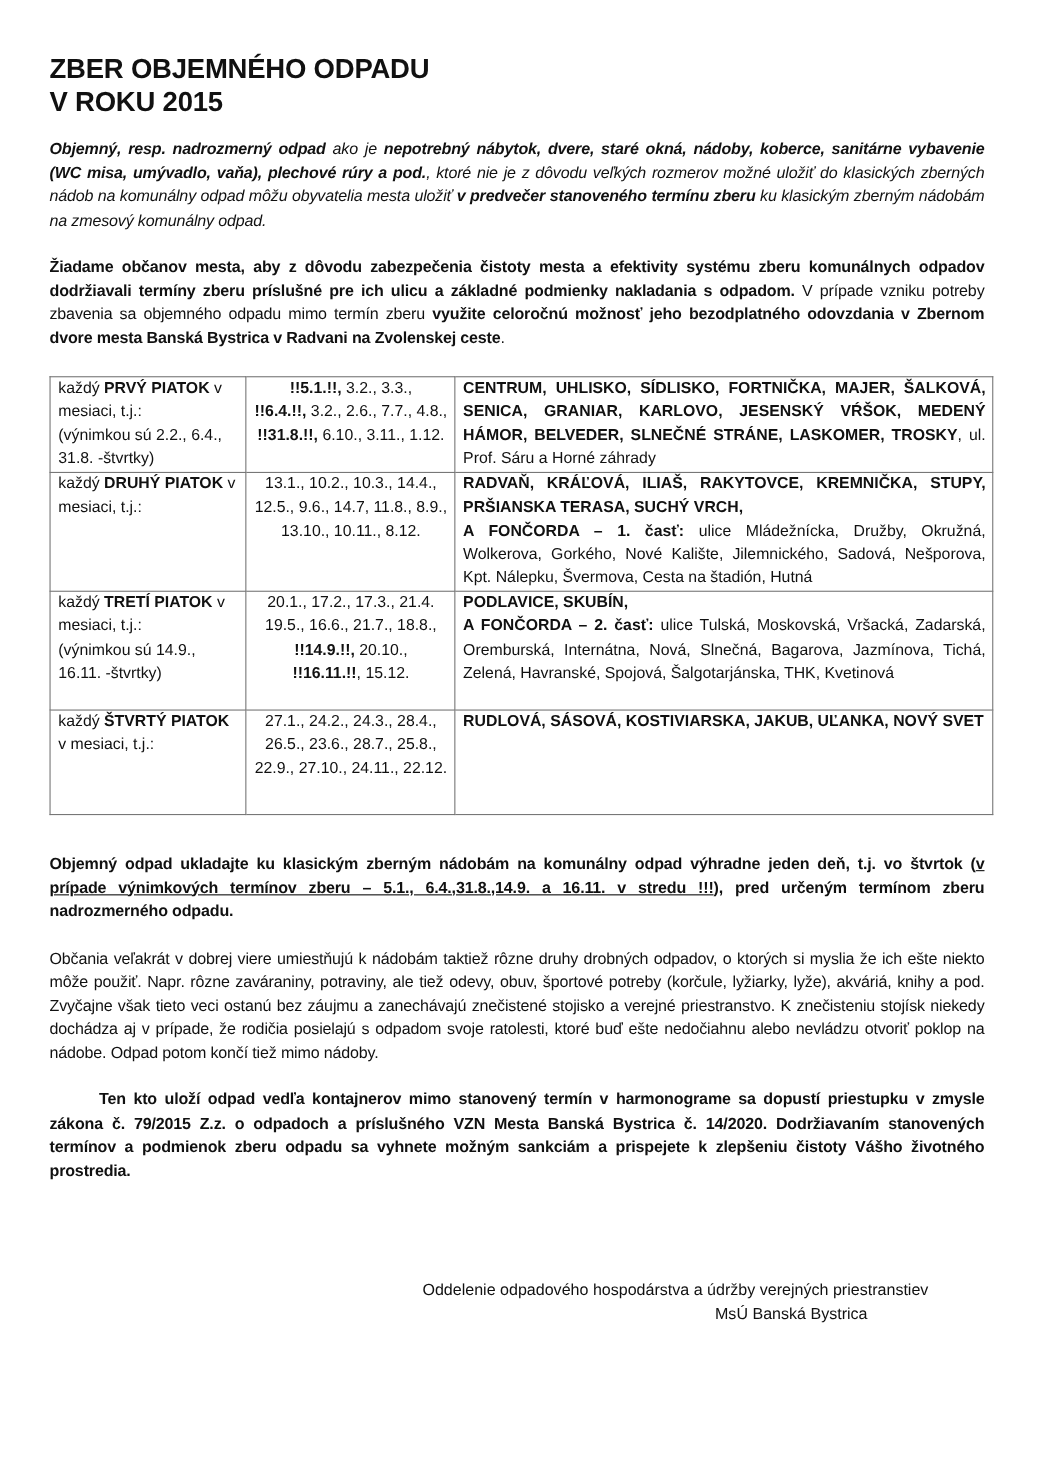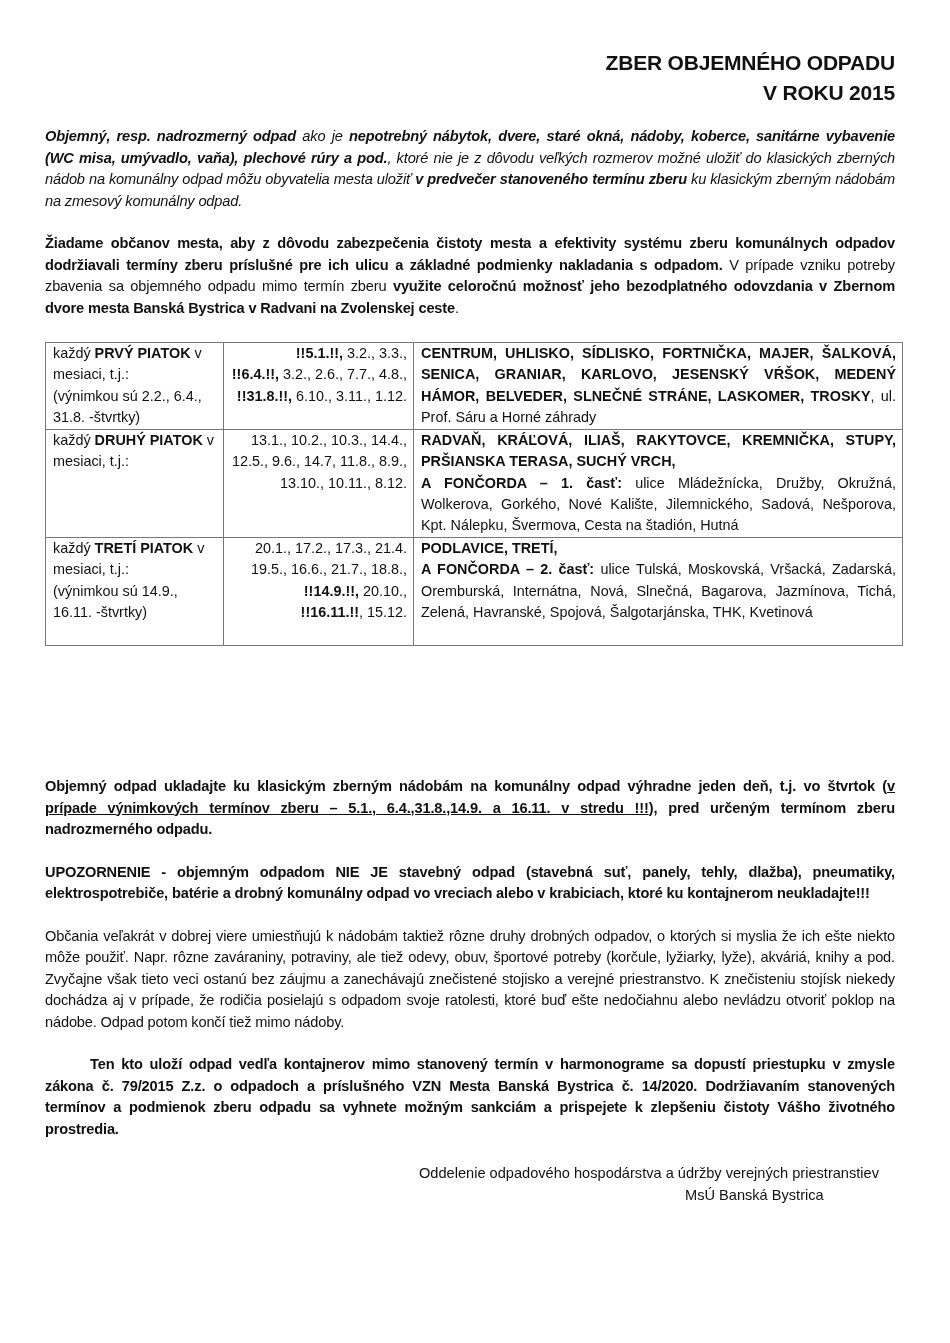--- a/index.html
+++ b/index.html
@@ -6,7 +6,7 @@
   body { width: 950px; height: 1343px; position: relative; overflow: hidden;
          font-family: "Liberation Sans", "DejaVu Sans", sans-serif; color: #111; }
   .page { position: absolute; left: 45px; top: 48px; width: 850px; }
-  .title { text-align: right; font-weight: bold; font-size: 21px; line-height: 30px; letter-spacing: -0.2px; }
+  .title { text-align: left; font-weight: bold; font-size: 25px; line-height: 30px; letter-spacing: -0.2px; }
   p { margin: 0; font-size: 14.6px; line-height: 21.5px; text-align: justify; letter-spacing: -0.15px; }
   b { font-weight: bold; }
   .u { text-decoration: underline; }

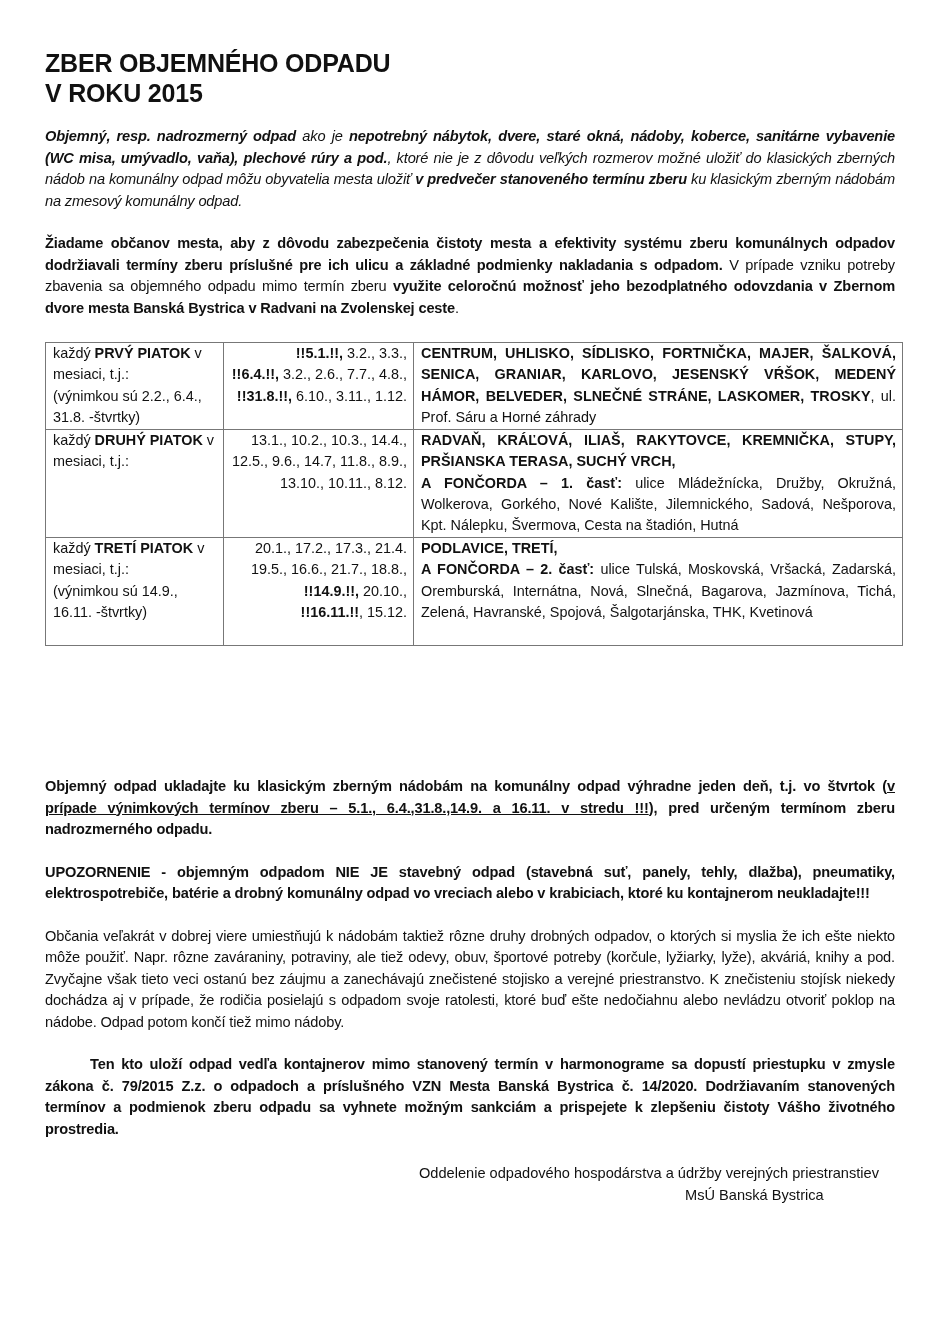--- a/index.html
+++ b/index.html
@@ -16,7 +16,7 @@
                 font-size: 14.4px; line-height: 21.3px; }
   table.sched td { border: 1.5px solid #777; vertical-align: top; padding: 0 6px 0 7px; }
   td.c1 { width: 164px; text-align: left; }
-  td.c2 { width: 176px; text-align: right; }
+  td.c2 { width: 176px; text-align: center; }
   td.c3 { text-align: justify; }
   tr.r1 td { height: 86px; }
   tr.r2 td { height: 107px; }

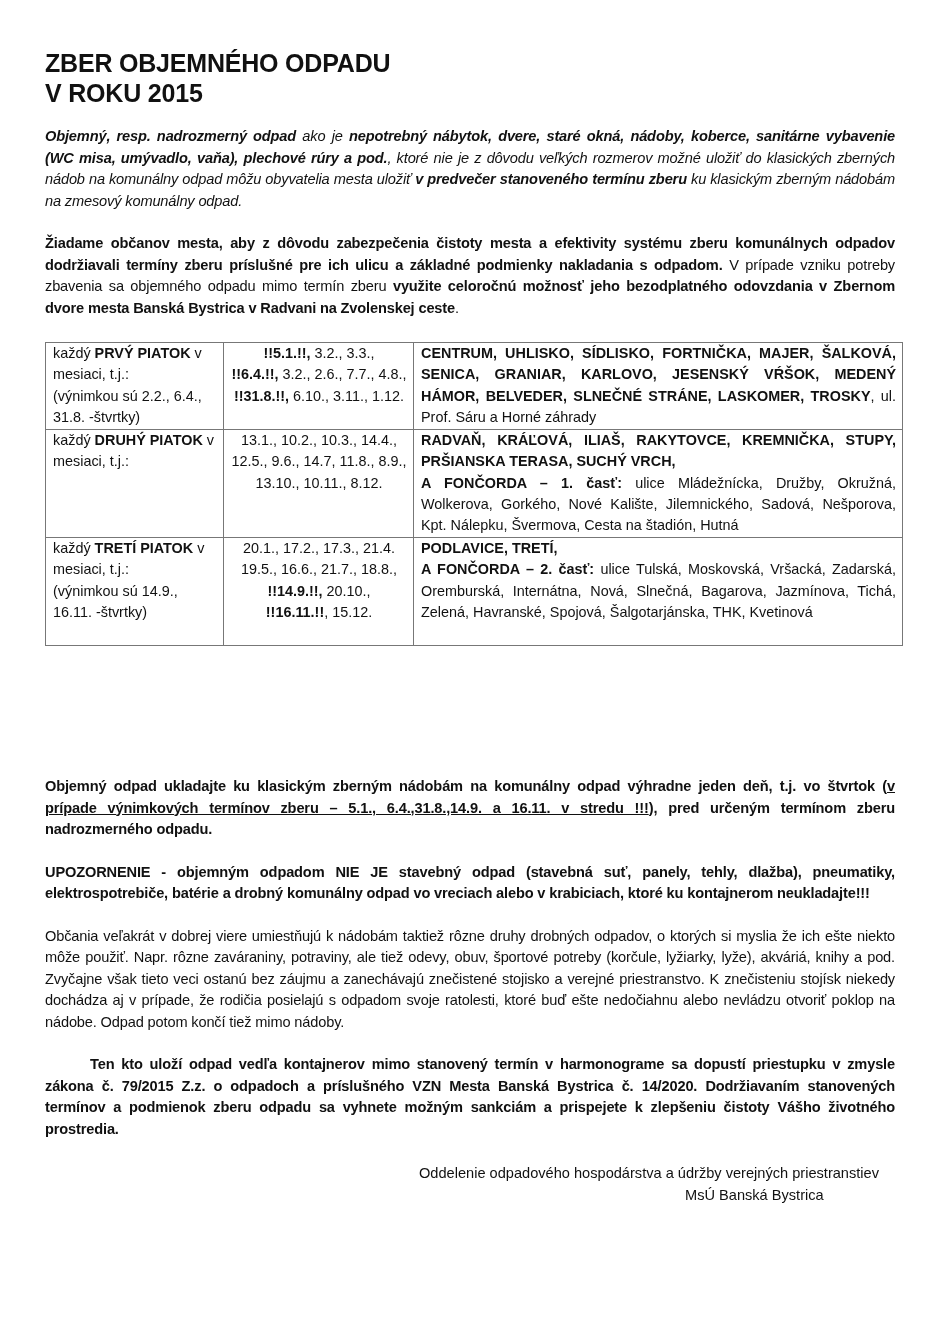--- a/index.html
+++ b/index.html
@@ -54,7 +54,7 @@
   <tr class="r3">
     <td class="c1"><span>každý </span><b>TRETÍ PIATOK</b><span> v mesiaci, t.j.:</span><br><span>(výnimkou sú 14.9., 16.11. -štvrtky)</span></td>
     <td class="c2"><span>20.1., 17.2., 17.3., 21.4. 19.5., 16.6., 21.7., 18.8., </span><b>!!14.9.!!,</b><span> 20.10., </span><br><b>!!16.11.!!</b><span>, 15.12.</span></td>
-    <td class="c3"><b>PODLAVICE, TRETÍ,</b><br><b>A FONČORDA – 2. časť:</b><span> ulice Tulská, Moskovská, Vršacká, Zadarská, Oremburská, Internátna, Nová, Slnečná, Bagarova, Jazmínova, Tichá, Zelená, Havranské, Spojová, Šalgotarjánska, THK, Kvetinová</span></td>
+    <td class="c3"><b>PODLAVICE, SKUBÍN,</b><br><b>A FONČORDA – 2. časť:</b><span> ulice Tulská, Moskovská, Vršacká, Zadarská, Oremburská, Internátna, Nová, Slnečná, Bagarova, Jazmínova, Tichá, Zelená, Havranské, Spojová, Šalgotarjánska, THK, Kvetinová</span></td>
   </tr>
 </tbody>
   </table>

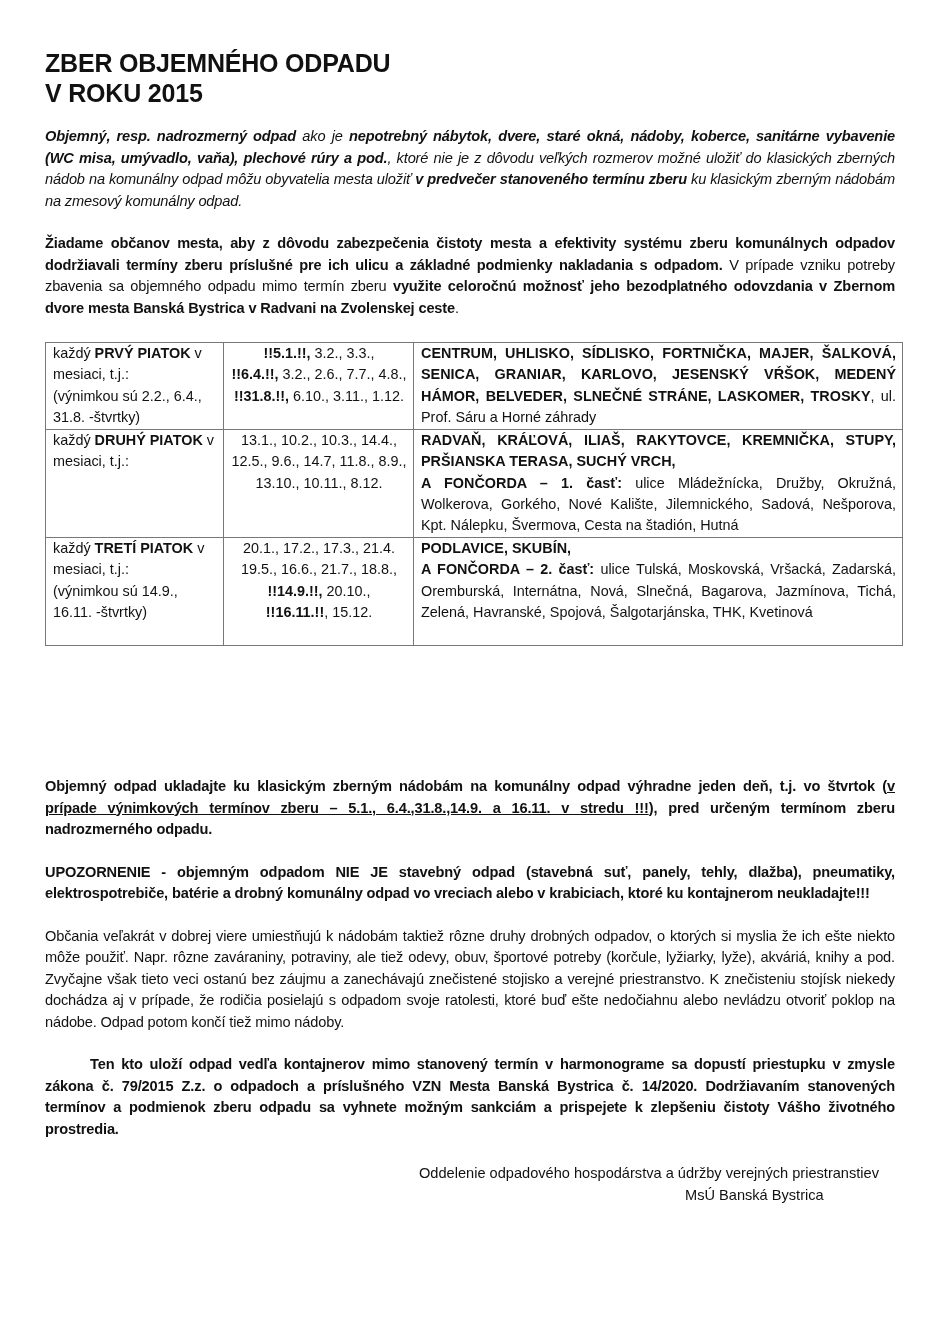--- a/index.html
+++ b/index.html
@@ -56,6 +56,11 @@
     <td class="c2"><span>20.1., 17.2., 17.3., 21.4. 19.5., 16.6., 21.7., 18.8., </span><b>!!14.9.!!,</b><span> 20.10., </span><br><b>!!16.11.!!</b><span>, 15.12.</span></td>
     <td class="c3"><b>PODLAVICE, SKUBÍN,</b><br><b>A FONČORDA – 2. časť:</b><span> ulice Tulská, Moskovská, Vršacká, Zadarská, Oremburská, Internátna, Nová, Slnečná, Bagarova, Jazmínova, Tichá, Zelená, Havranské, Spojová, Šalgotarjánska, THK, Kvetinová</span></td>
   </tr>
+  <tr class="r4">
+    <td class="c1"><span>každý </span><b>ŠTVRTÝ PIATOK</b><span> v mesiaci, t.j.:</span></td>
+    <td class="c2">27.1., 24.2., 24.3., 28.4., 26.5., 23.6., 28.7., 25.8., 22.9., 27.10., 24.11., 22.12.</td>
+    <td class="c3"><b>RUDLOVÁ, SÁSOVÁ, KOSTIVIARSKA, JAKUB, UĽANKA, NOVÝ SVET</b></td>
+  </tr>
 </tbody>
   </table>
 

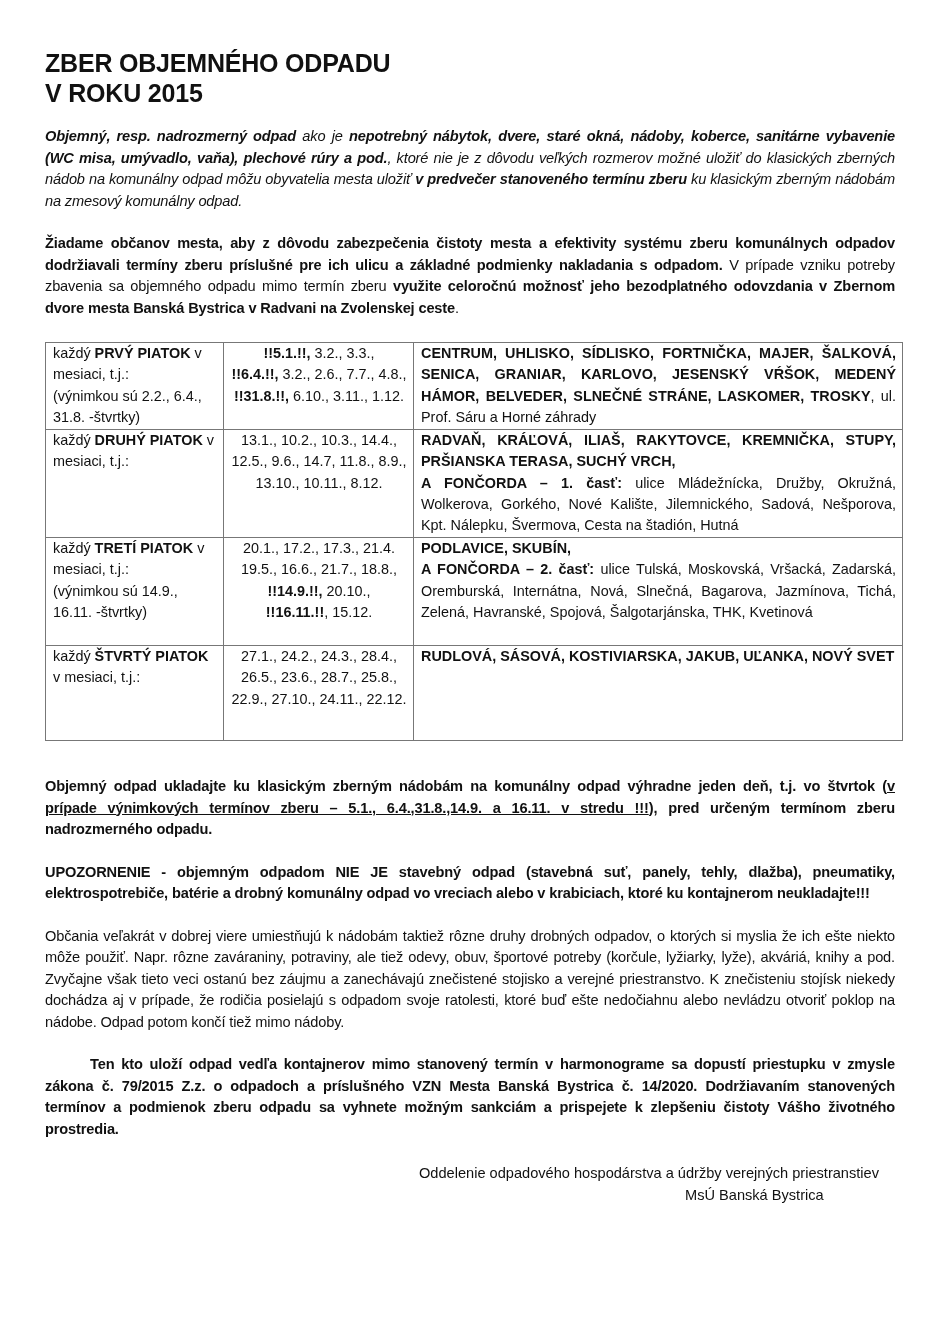--- a/index.html
+++ b/index.html
@@ -66,7 +66,6 @@
 
 <div class="after">
   <p><b>Objemný odpad ukladajte ku klasickým zberným nádobám na komunálny odpad výhradne jeden deň, t.j. vo štvrtok (</b><b class="u">v prípade výnimkových termínov zberu – 5.1., 6.4.,31.8.,14.9. a 16.11. v stredu !!!</b><b>), pred určeným termínom zberu nadrozmerného odpadu.</b></p>
-  <p><b>UPOZORNENIE - objemným odpadom NIE JE stavebný odpad (stavebná suť, panely, tehly, dlažba), pneumatiky, elektrospotrebiče, batérie a drobný komunálny odpad vo vreciach alebo v krabiciach, ktoré ku kontajnerom neukladajte!!!</b></p>
   <p>Občania veľakrát v dobrej viere umiestňujú k nádobám taktiež rôzne druhy drobných odpadov, o ktorých si myslia že ich ešte niekto môže použiť. Napr. rôzne zaváraniny, potraviny, ale tiež odevy, obuv, športové potreby (korčule, lyžiarky, lyže), akváriá, knihy a pod. Zvyčajne však tieto veci ostanú bez záujmu a zanechávajú znečistené stojisko a verejné priestranstvo. K znečisteniu stojísk niekedy dochádza aj v prípade, že rodičia posielajú s odpadom svoje ratolesti, ktoré buď ešte nedočiahnu alebo nevládzu otvoriť poklop na nádobe. Odpad potom končí tiež mimo nádoby.</p>
   <p class="indent"><b>Ten kto uloží odpad vedľa kontajnerov mimo stanovený termín v harmonograme sa dopustí priestupku v zmysle zákona č. 79/2015 Z.z. o odpadoch a príslušného VZN Mesta Banská Bystrica č. 14/2020. Dodržiavaním stanovených termínov a podmienok zberu odpadu sa vyhnete možným sankciám a prispejete k zlepšeniu čistoty Vášho životného prostredia.</b></p>
 </div>

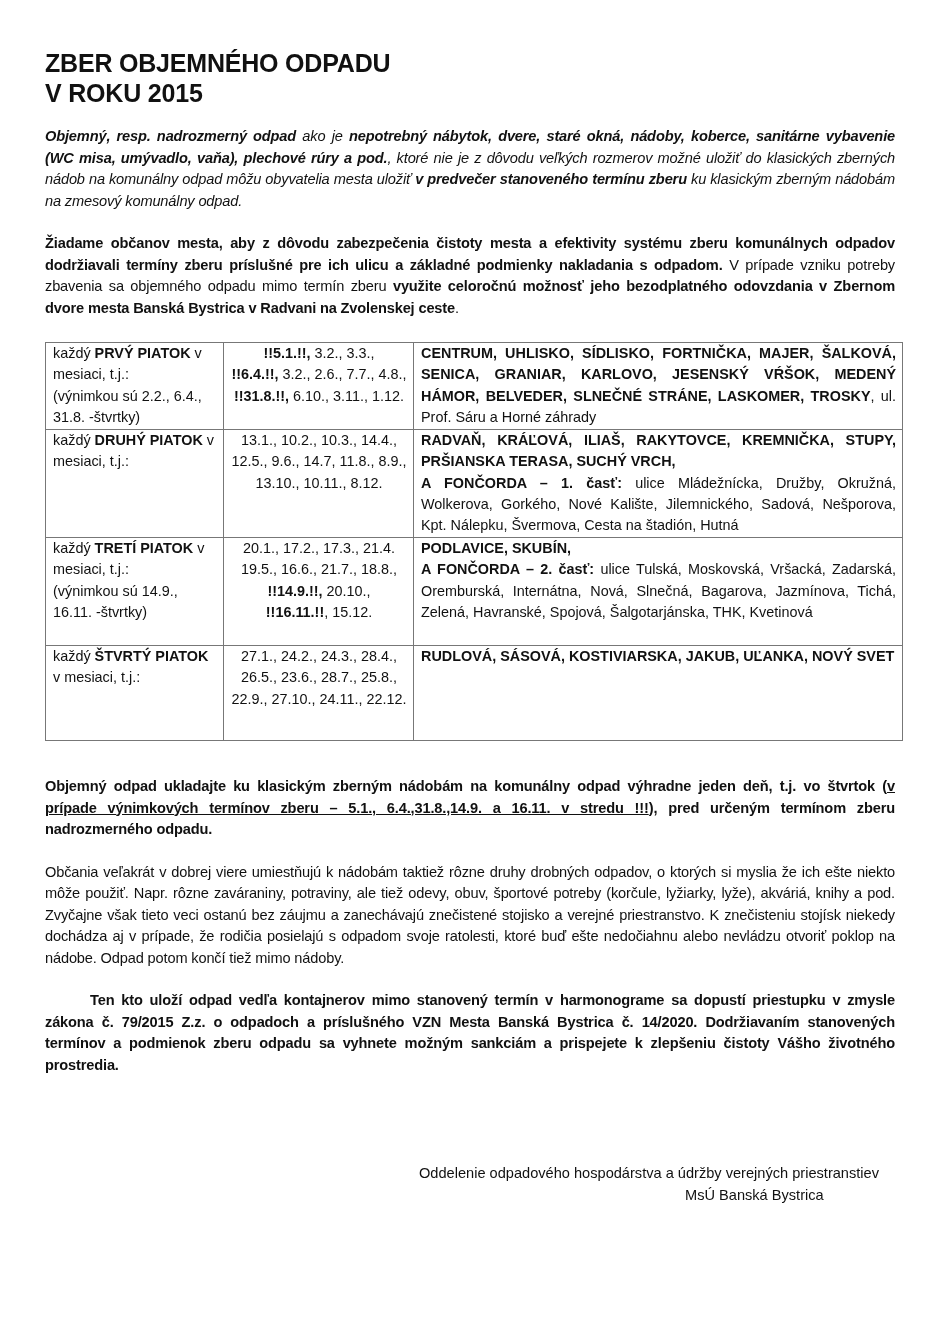--- a/index.html
+++ b/index.html
@@ -25,7 +25,7 @@
   .after { position: absolute; left: 45px; top: 776px; width: 850px; }
   .after p + p { margin-top: 21px; }
   .indent { text-indent: 45px; }
-  .sig { position: absolute; font-size: 14.6px; line-height: 21.5px; margin-left: 35px; }
+  .sig { position: absolute; font-size: 14.6px; line-height: 21.5px; }
 </style>
 </head>
 <body>

